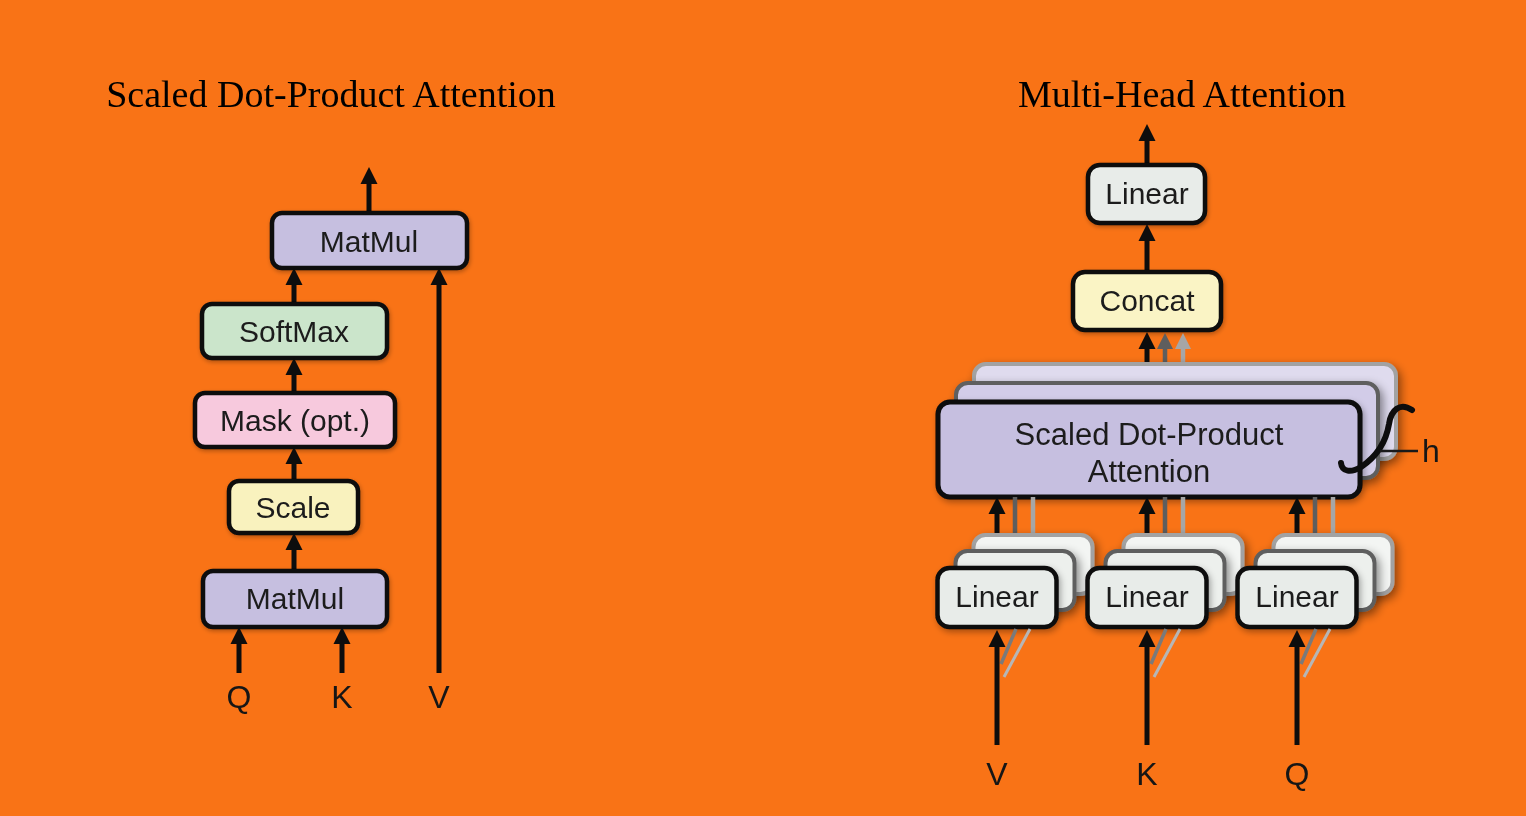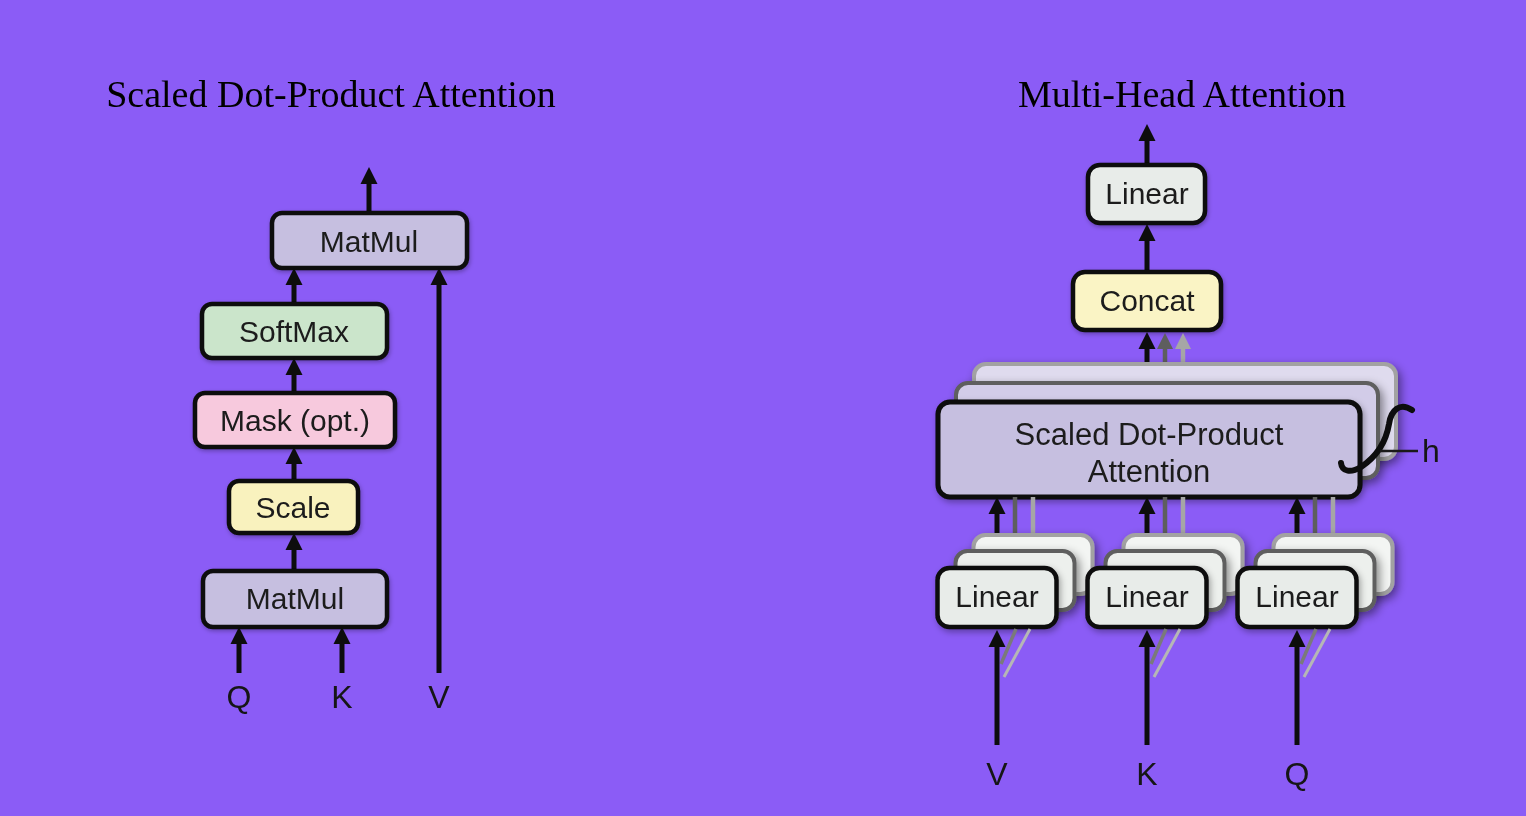--- a/index.html
+++ b/index.html
@@ -3,7 +3,7 @@
 <meta charset="utf-8">
 <style>
   html,body{margin:0;padding:0;background:#ffffff;}
-  .canvas{position:relative;width:1526px;height:816px;background:#8b5cf6;overflow:hidden;}
+  .canvas{position:relative;width:1526px;height:816px;background:#f97316;overflow:hidden;}
   svg{position:absolute;left:0;top:0;}
   .ttl{font-family:"Liberation Serif",serif;font-size:38px;fill:#000000;text-anchor:middle;}
   .lbl{font-family:"Liberation Sans",sans-serif;font-size:30px;fill:#1c1c1c;text-anchor:middle;}

